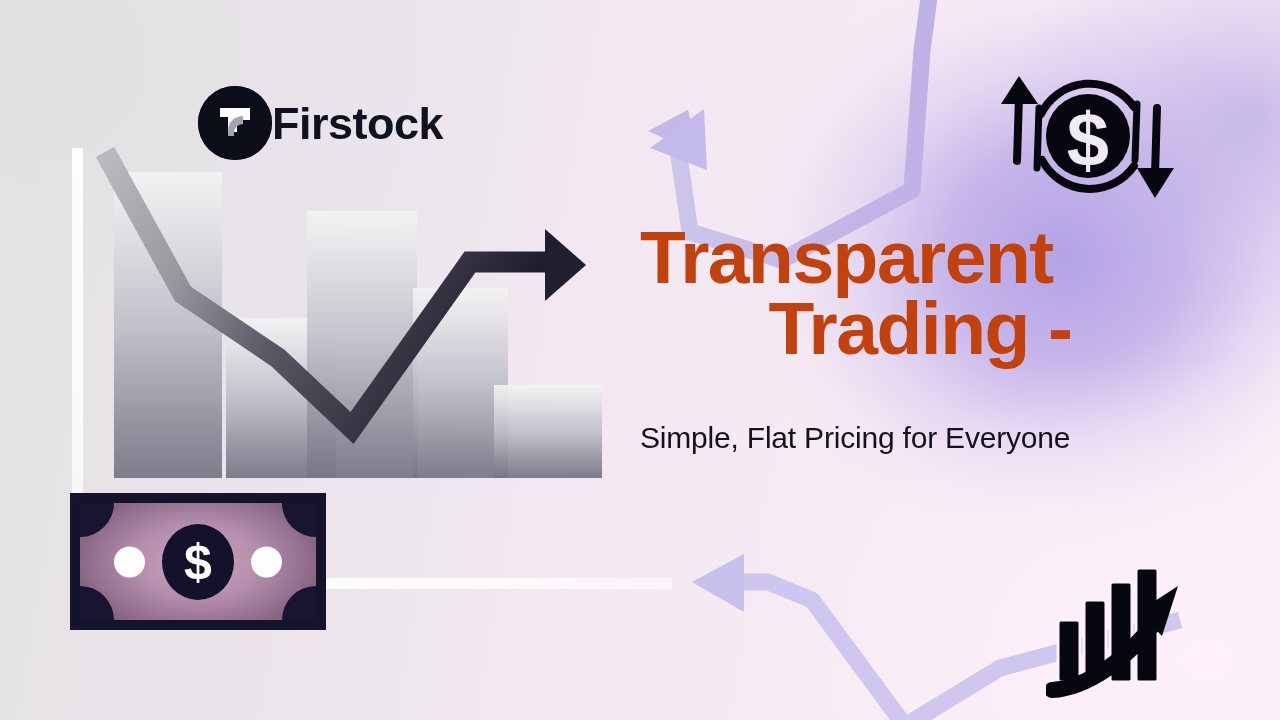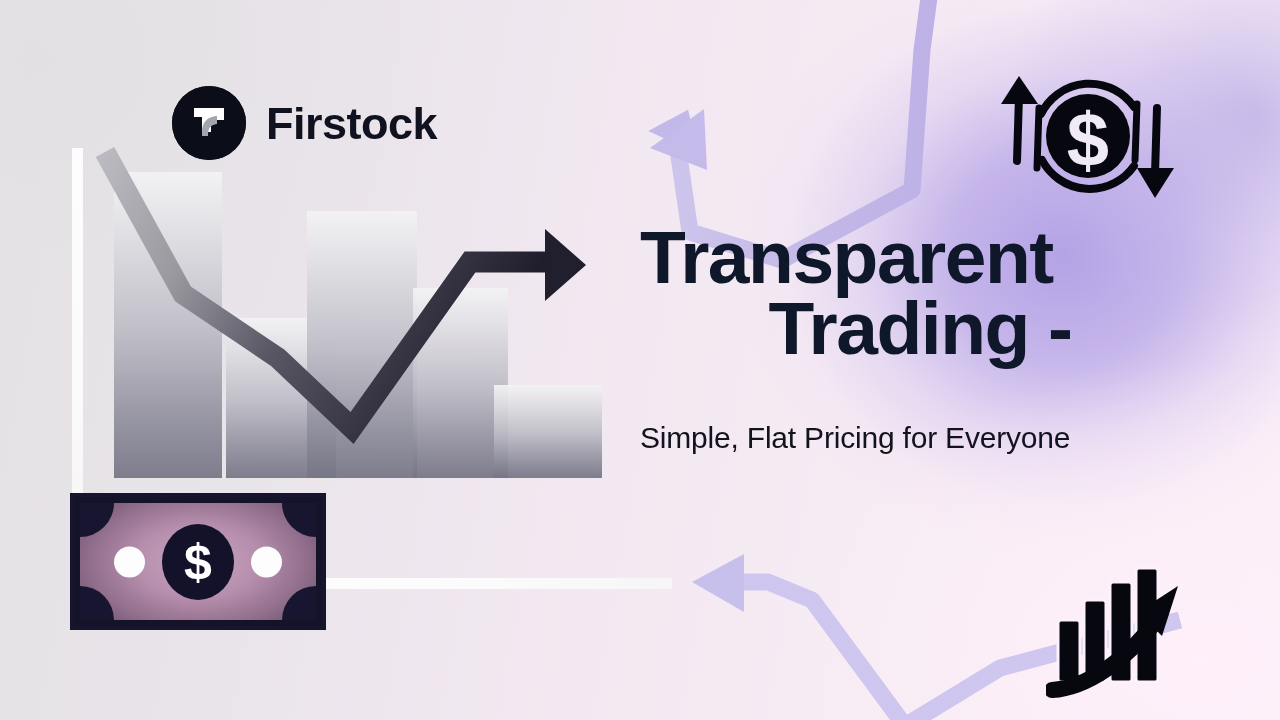--- a/index.html
+++ b/index.html
@@ -50,7 +50,7 @@
   .deco-svg{position:absolute;left:0;top:0;width:1280px;height:720px;pointer-events:none;}
 
   
-  .logo-wrap{position:absolute;left:172px;top:86px;display:flex;align-items:center;gap:20px;}
+  .logo-wrap{position:absolute;left:198px;top:86px;display:flex;align-items:center;}
   .logo-mark{
     width:74px;height:74px;border-radius:50%;background:#0b0d18;
     position:relative;flex:0 0 auto;

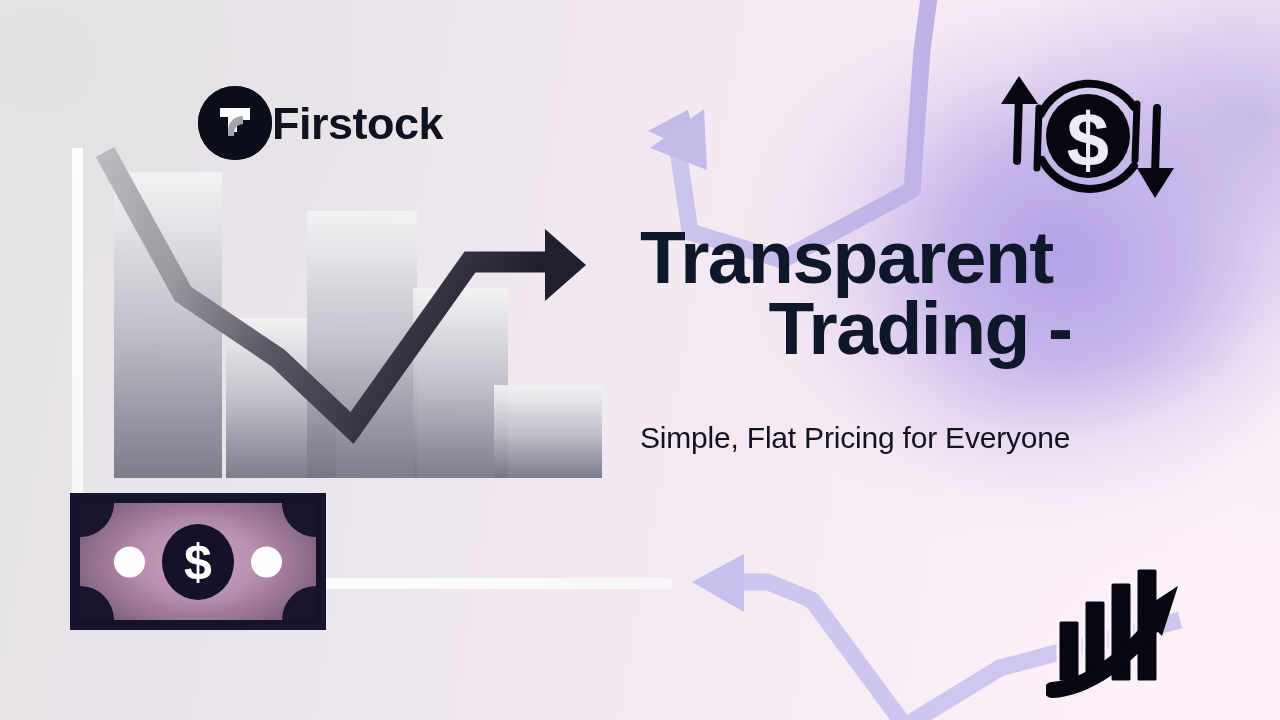--- a/index.html
+++ b/index.html
@@ -63,7 +63,7 @@
   
   .headline{
     position:absolute;left:640px;top:222px;width:560px;
-    font-size:75px;line-height:0.95;font-weight:bold;color:#0f172a;
+    font-size:75px;line-height:0.95;font-weight:bold;color:#c2410c;
     letter-spacing:-1.5px;
   }
   .headline .l2{display:block;text-align:center;}

